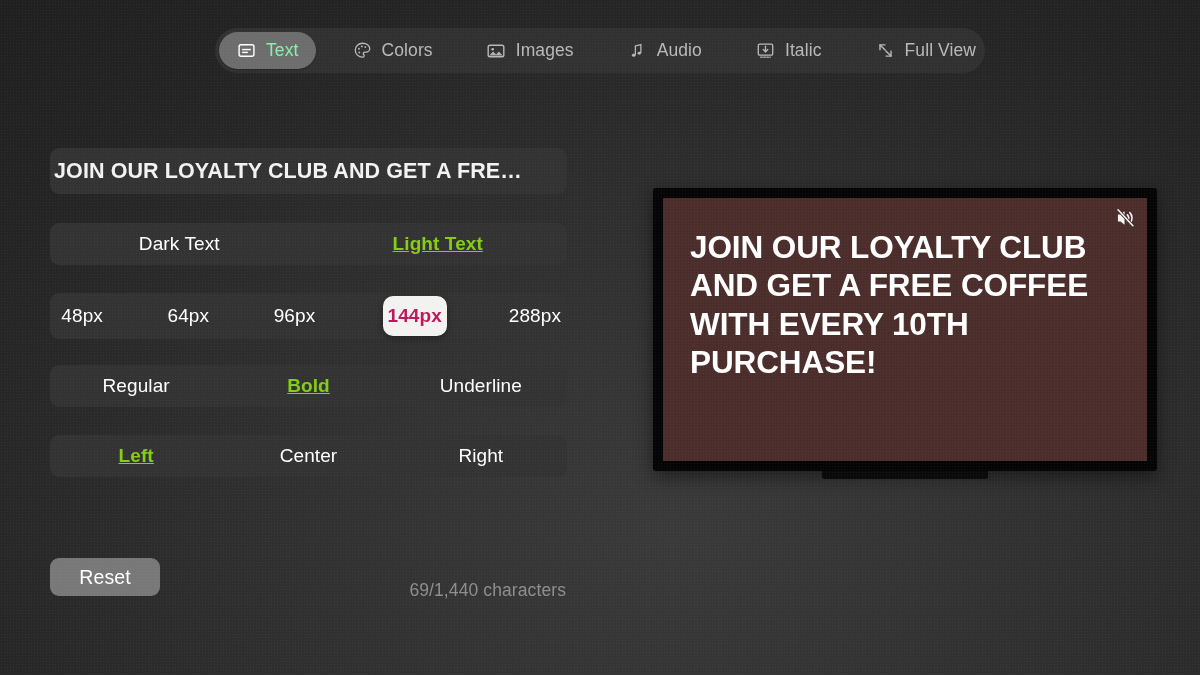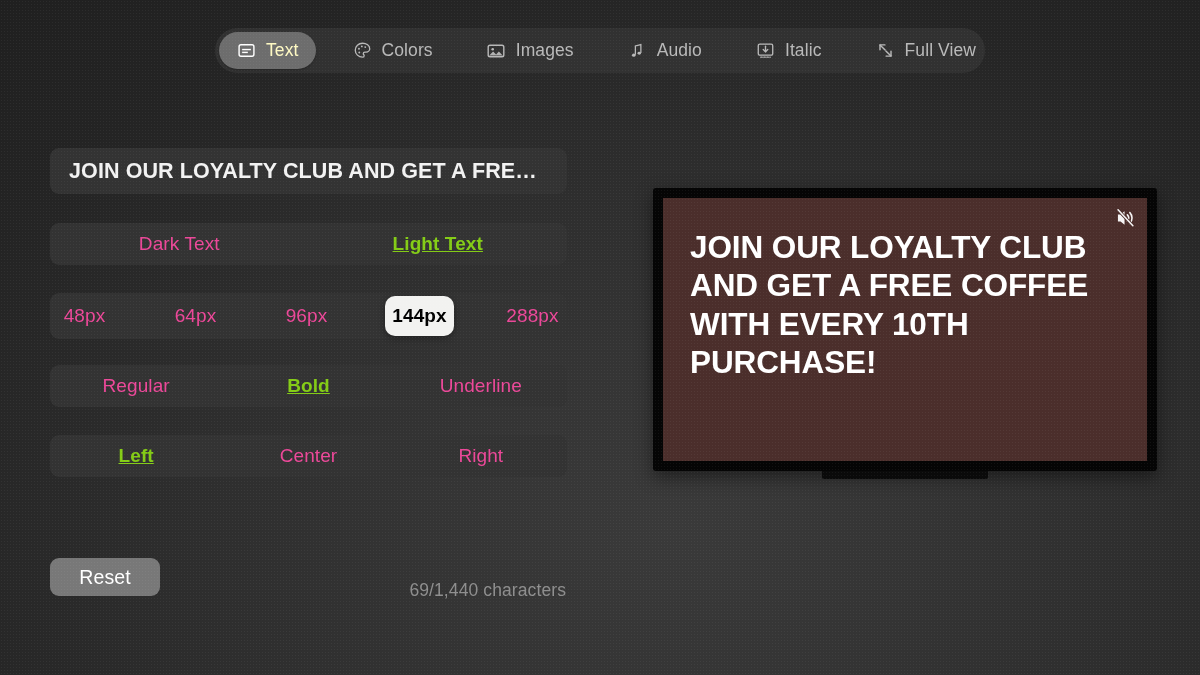--- a/index.html
+++ b/index.html
@@ -47,7 +47,7 @@
   }
   .tab.selected{
     background:#6d6d6d;
-    color:#fef9c3;
+    color:#86efac;
     box-shadow:0 1px 2px rgba(0,0,0,.25);
   }
   .tab .ic{ display:flex; align-items:center; justify-content:center; width:21px; height:21px; flex:none; }

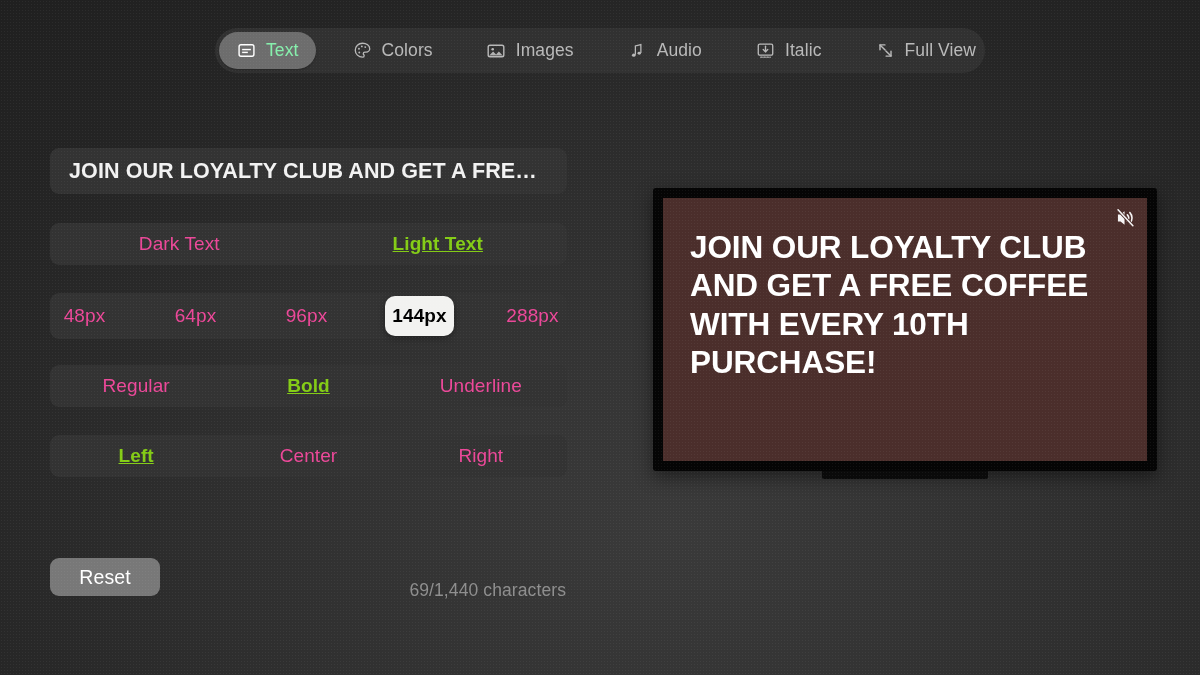--- a/index.html
+++ b/index.html
@@ -62,7 +62,7 @@
     background:#333333;
     border-radius:9px;
     display:flex; align-items:center;
-    padding:0 19px;
+    padding:0 4px;
     overflow:hidden; cursor:text;
   }
   .textfield .val{

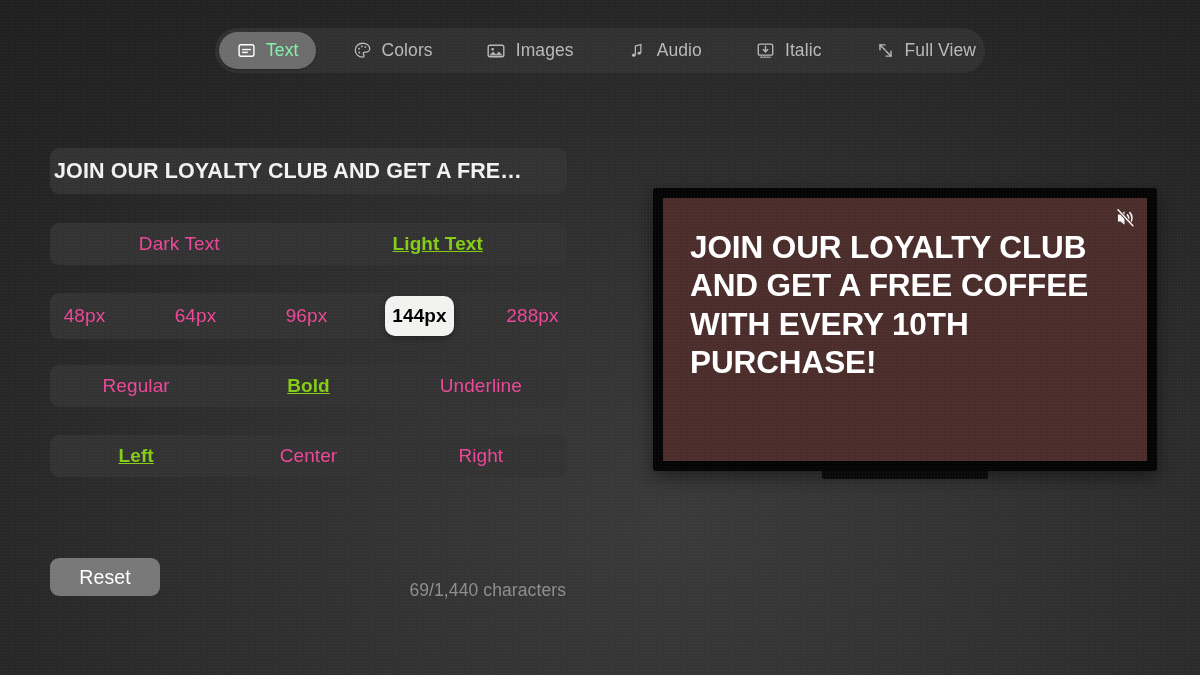--- a/index.html
+++ b/index.html
@@ -86,7 +86,7 @@
     flex:1 1 0;
     height:100%;
     display:flex; align-items:center; justify-content:center;
-    color:#ec4899; font-size:19px; letter-spacing:.1px;
+    color:#ffffff; font-size:19px; letter-spacing:.1px;
     cursor:pointer; border-radius:8px;
     white-space:nowrap;
   }

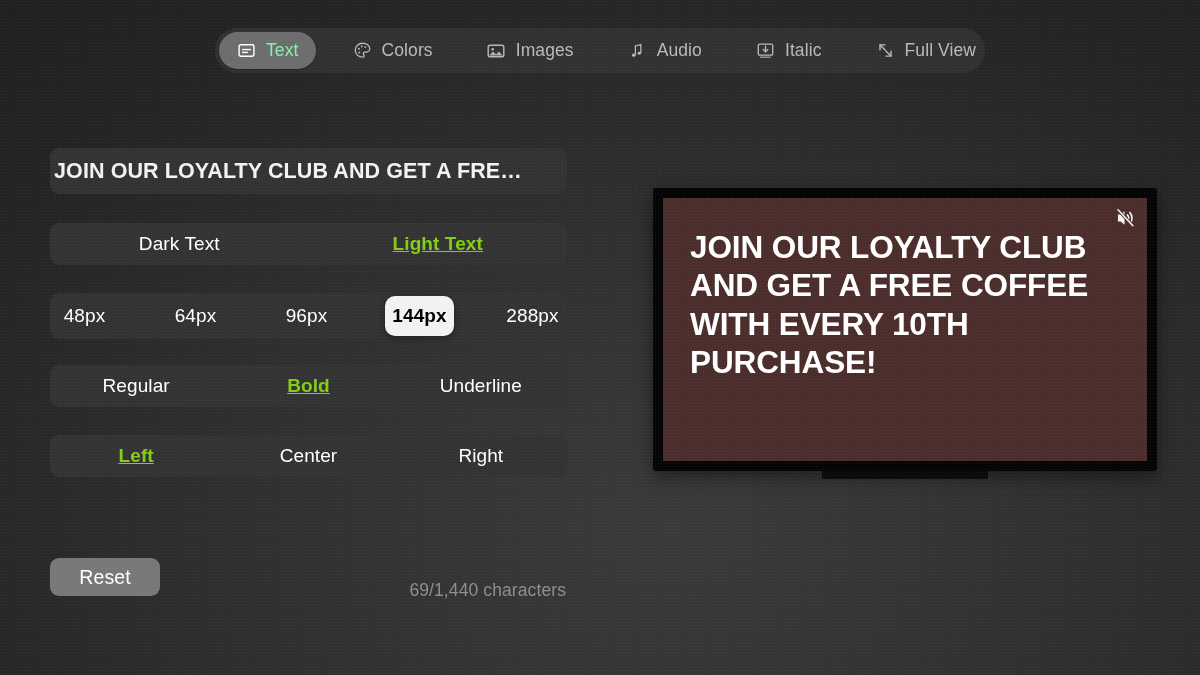--- a/index.html
+++ b/index.html
@@ -93,9 +93,9 @@
   .segbtn.active{ color:#84cc16; font-weight:700;text-decoration:underline; }
   .segbtn.focused{
     background:#f2f2f0;
-    color:#000000; font-weight:700;
+    color:#be185d; font-weight:700;
     border-radius:10px;
-    height:40px; margin:0 2px;
+    height:40px; margin:0 14px;
     box-shadow:0 2px 6px rgba(0,0,0,.38);
   }
 

